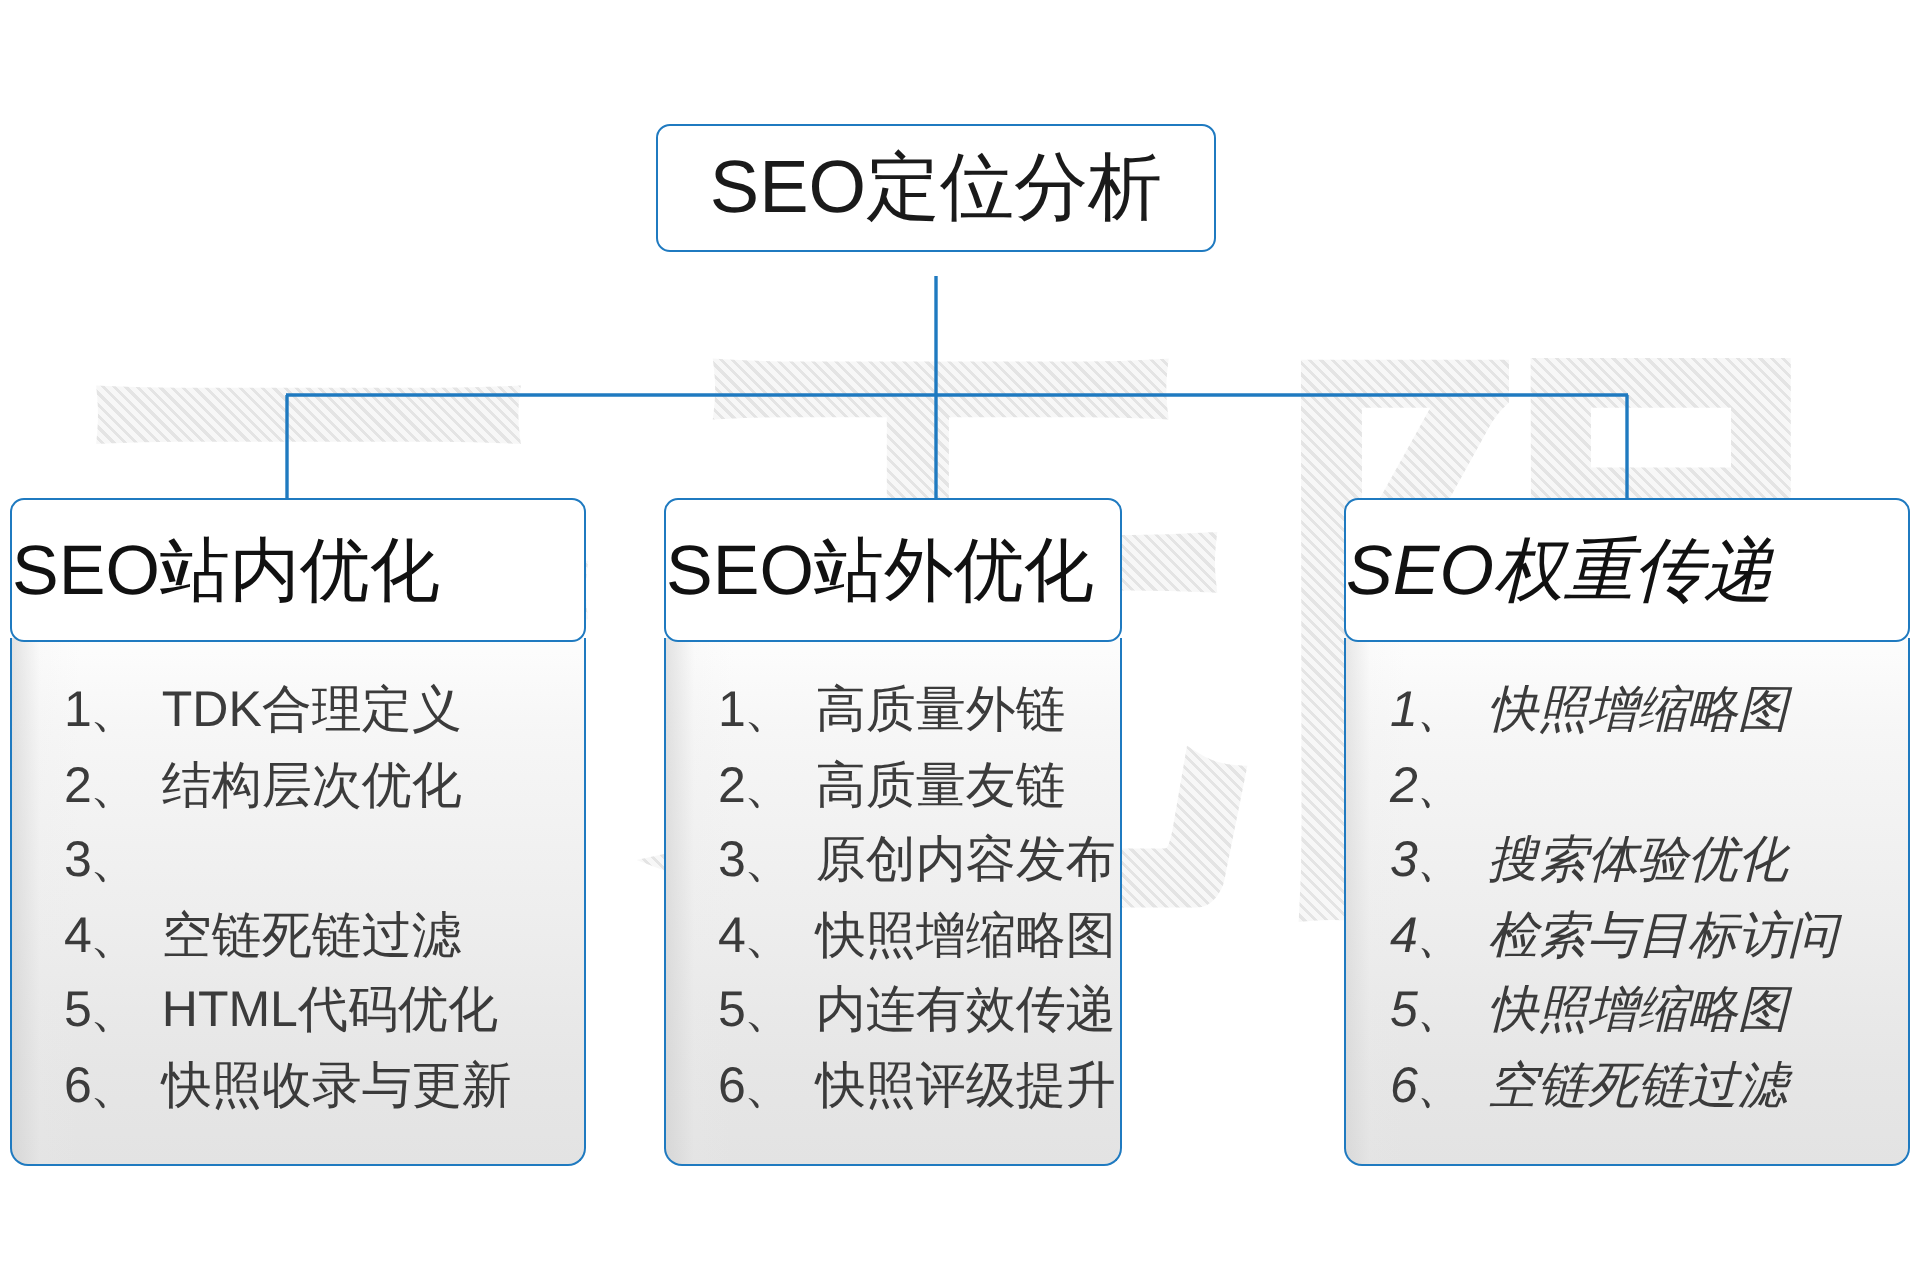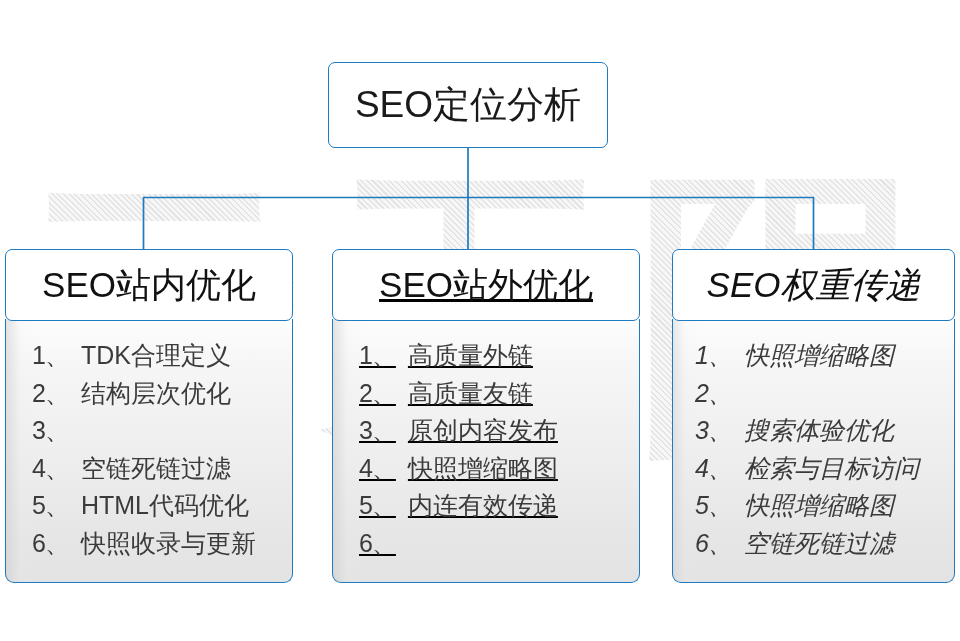--- a/index.html
+++ b/index.html
@@ -69,7 +69,7 @@
     left: 328px;
     top: 62px;
     width: 280px;
-    height: 86px;
+    height: 64px;
     box-sizing: border-box;
     border: 1.6px solid #1f7ac0;
     border-radius: 7px;

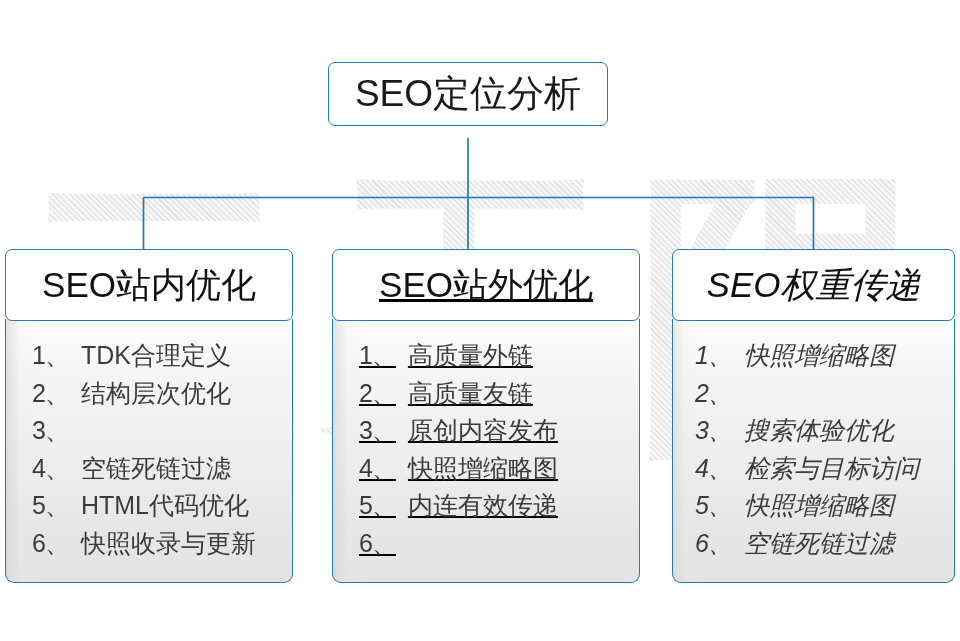--- a/index.html
+++ b/index.html
@@ -105,7 +105,6 @@
     background: #ffffff;
     display: flex;
     align-items: center;
-    justify-content: center;
     position: relative;
     z-index: 3;
   }

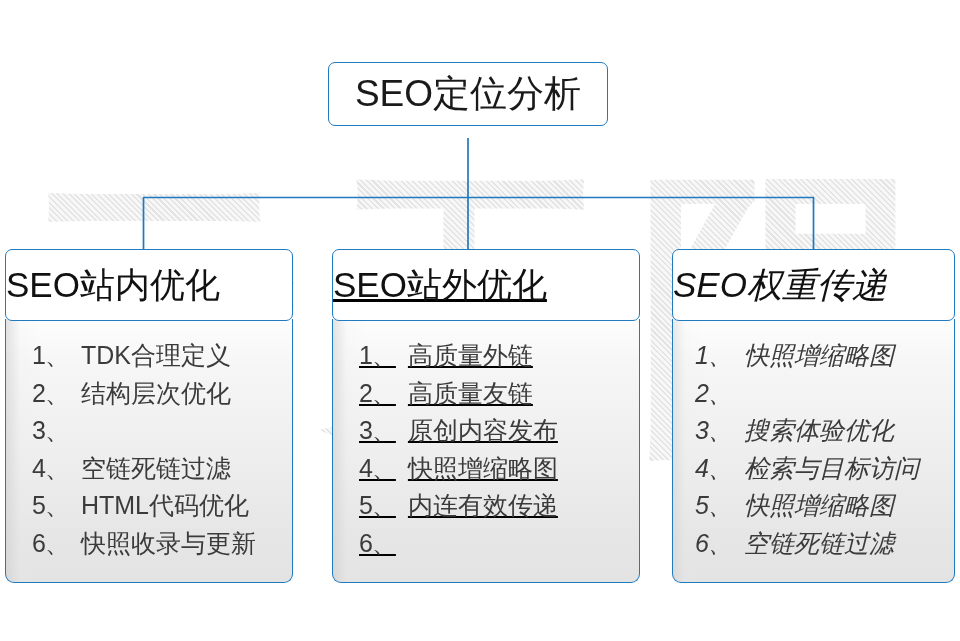--- a/index.html
+++ b/index.html
@@ -94,7 +94,7 @@
     top: 249px;
   }
   .col-0 { left: 5px;   width: 288px; }
-  .col-1 { left: 332px; width: 308px; text-decoration: underline; }
+  .col-1 { left: 332px; width: 229px; }
   .col-2 { left: 672px; width: 283px; font-style: italic; }
 
   .col-header {

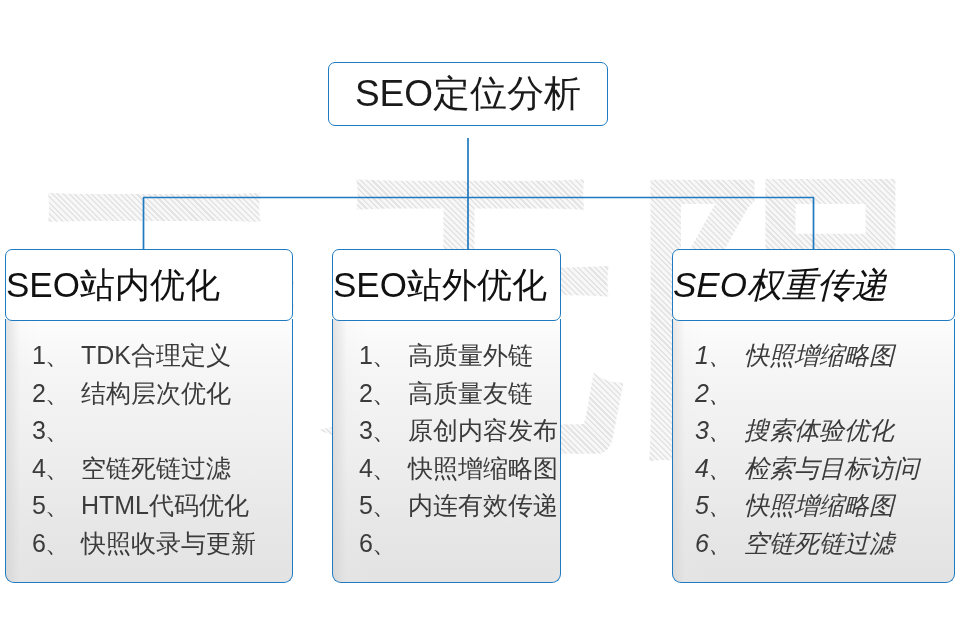--- a/index.html
+++ b/index.html
@@ -264,6 +264,7 @@
         </li>
         <li>
           <span class="item-index">6、</span>
+          <span class="item-label">快照评级提升</span>
         </li>
       </ul>
     </div>

